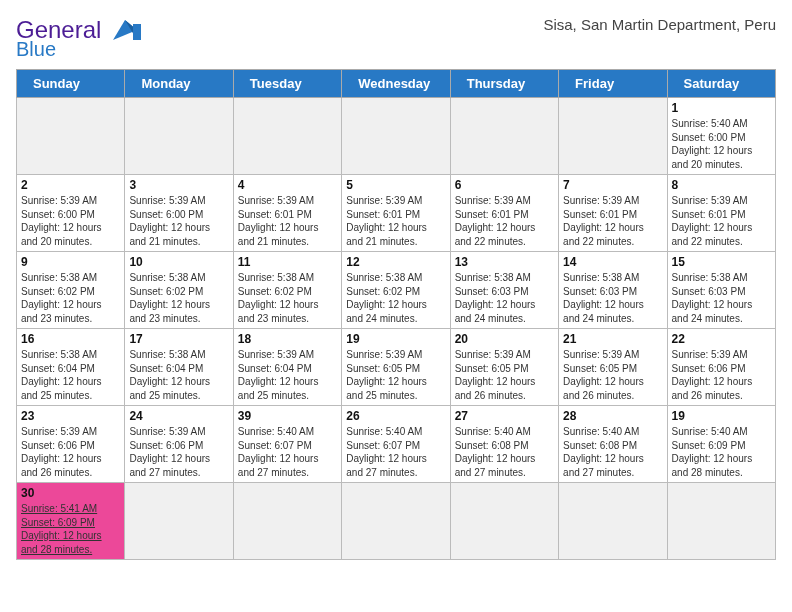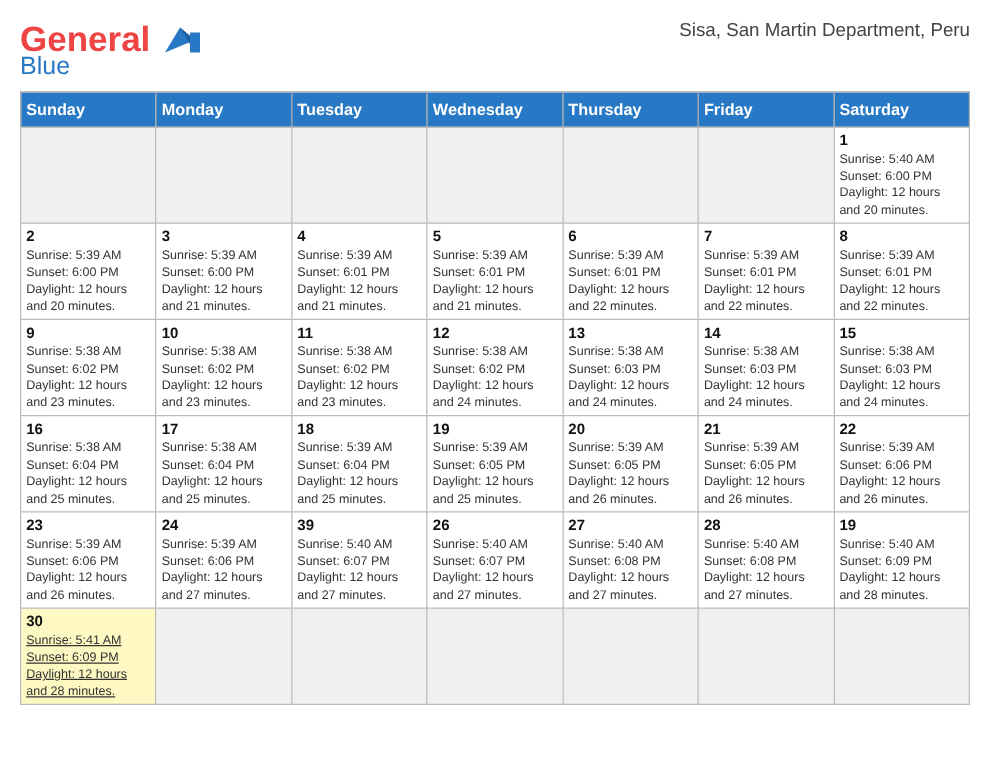--- a/index.html
+++ b/index.html
@@ -83,7 +83,7 @@
 <div class="header">
   <div class="logo">
     <div style="display:flex;align-items:center;gap:4px;">
-      <span style="font-size:28px;color:#ef4444;font-weight:bold;">General</span>
+      <span style="font-size:24px;color:#4c1d95;font-weight:normal;">General</span>
       <svg width="38" height="28" viewBox="0 0 38 28">
         <polygon points="8,24 20,4 32,14" fill="#2879c5"></polygon>
         <polygon points="20,4 32,14 32,24" fill="#1a5fa0"></polygon>

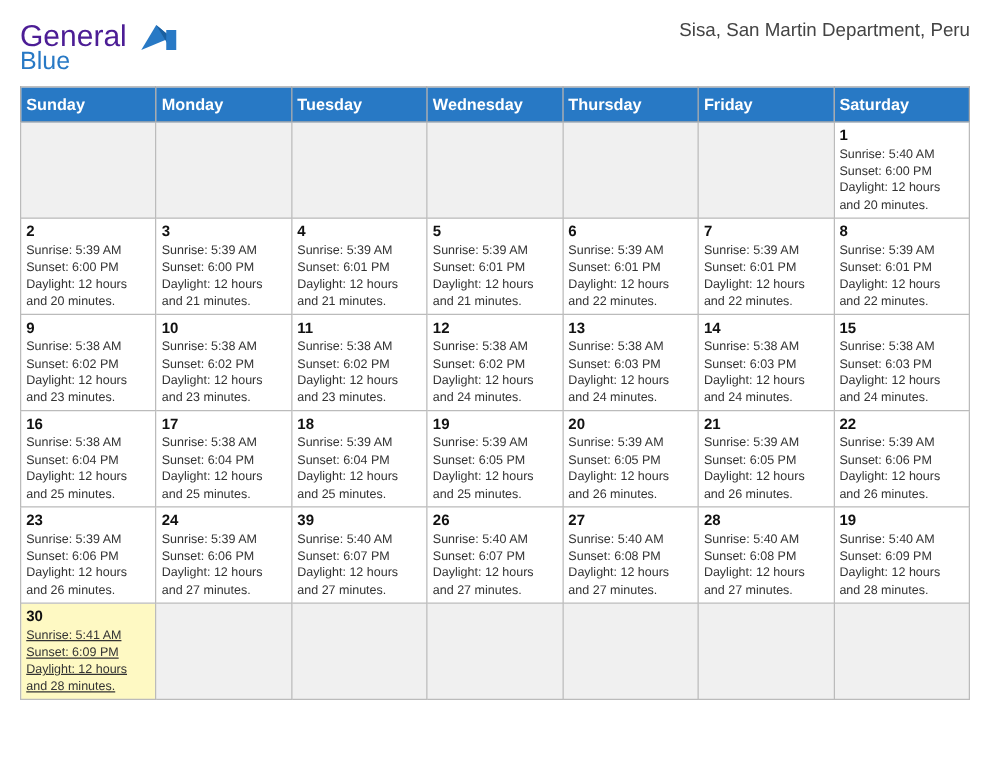--- a/index.html
+++ b/index.html
@@ -42,7 +42,7 @@
     .calendar th {
       background: #2879c5;
       color: #fff;
-      padding: 6px 4px;
+      padding: 6px 16px;
       text-align: left;
       font-size: 13px;
       font-weight: bold;

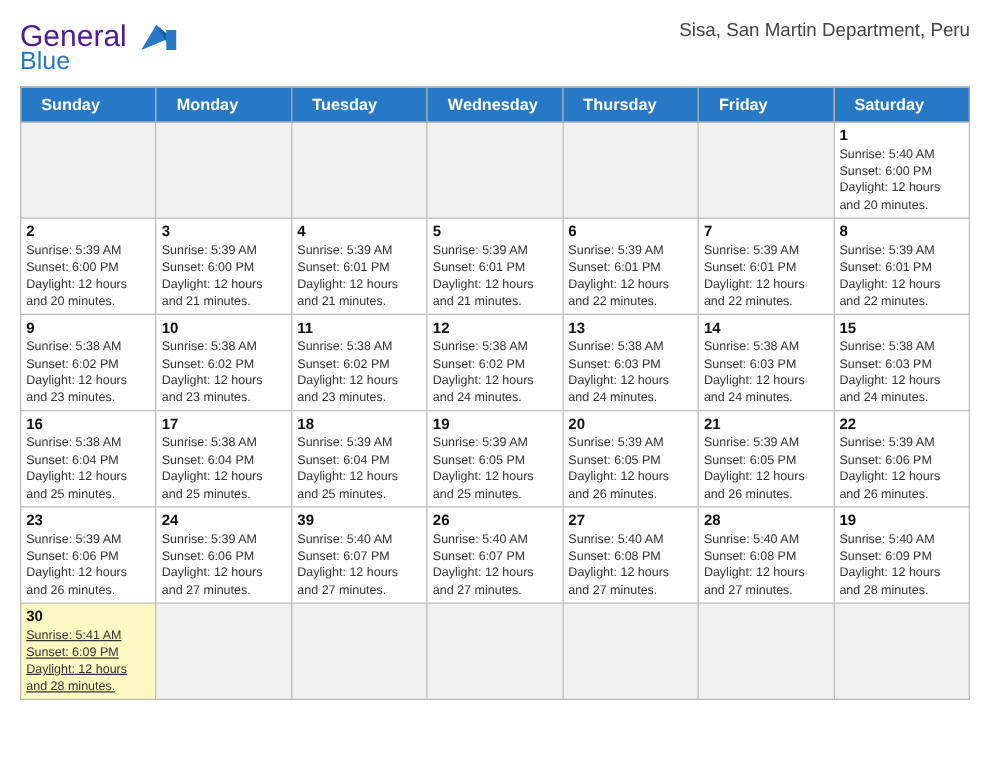--- a/index.html
+++ b/index.html
@@ -74,7 +74,7 @@
       background: #f0f0f0;
     }
     .last-row td.has-data {
-      background: #fef9c3;
+      background: #ec4899;
     }
   </style>
 </head>

